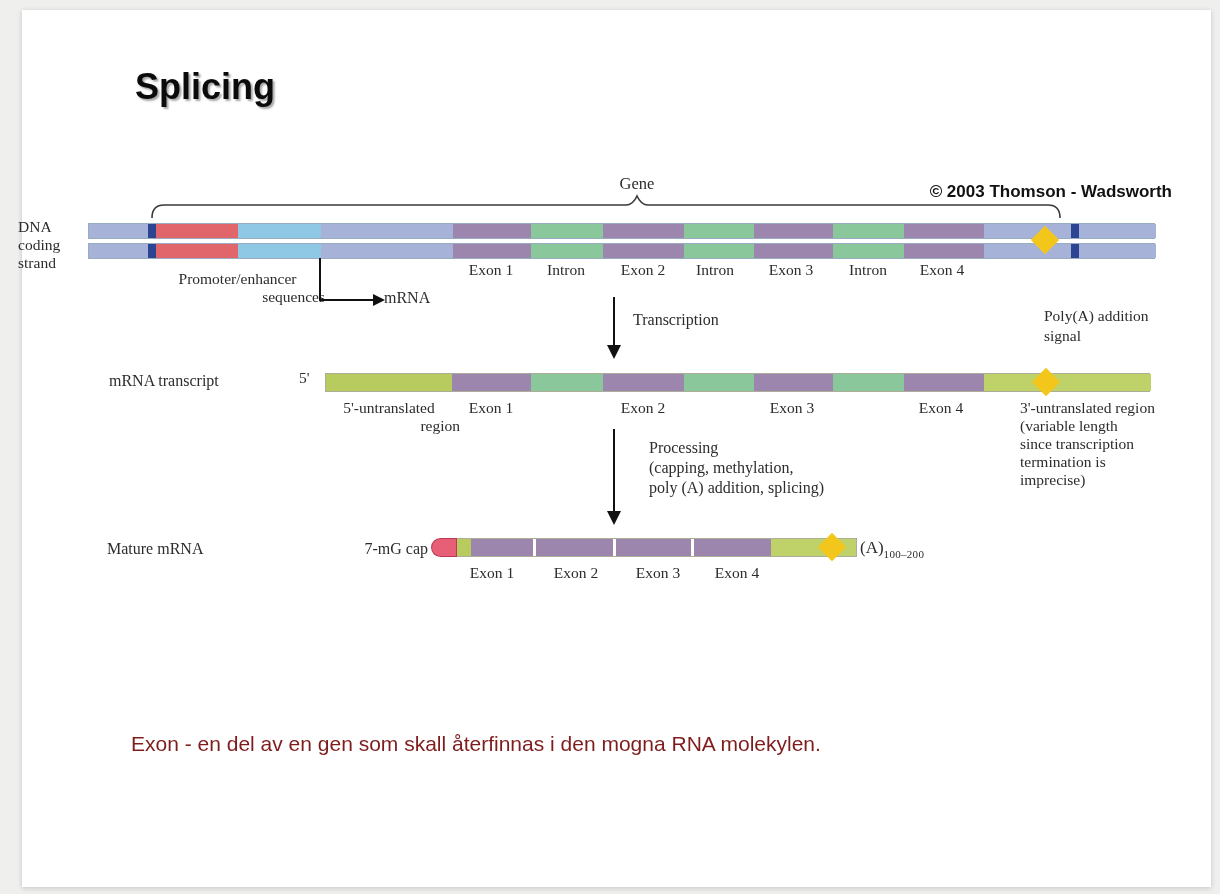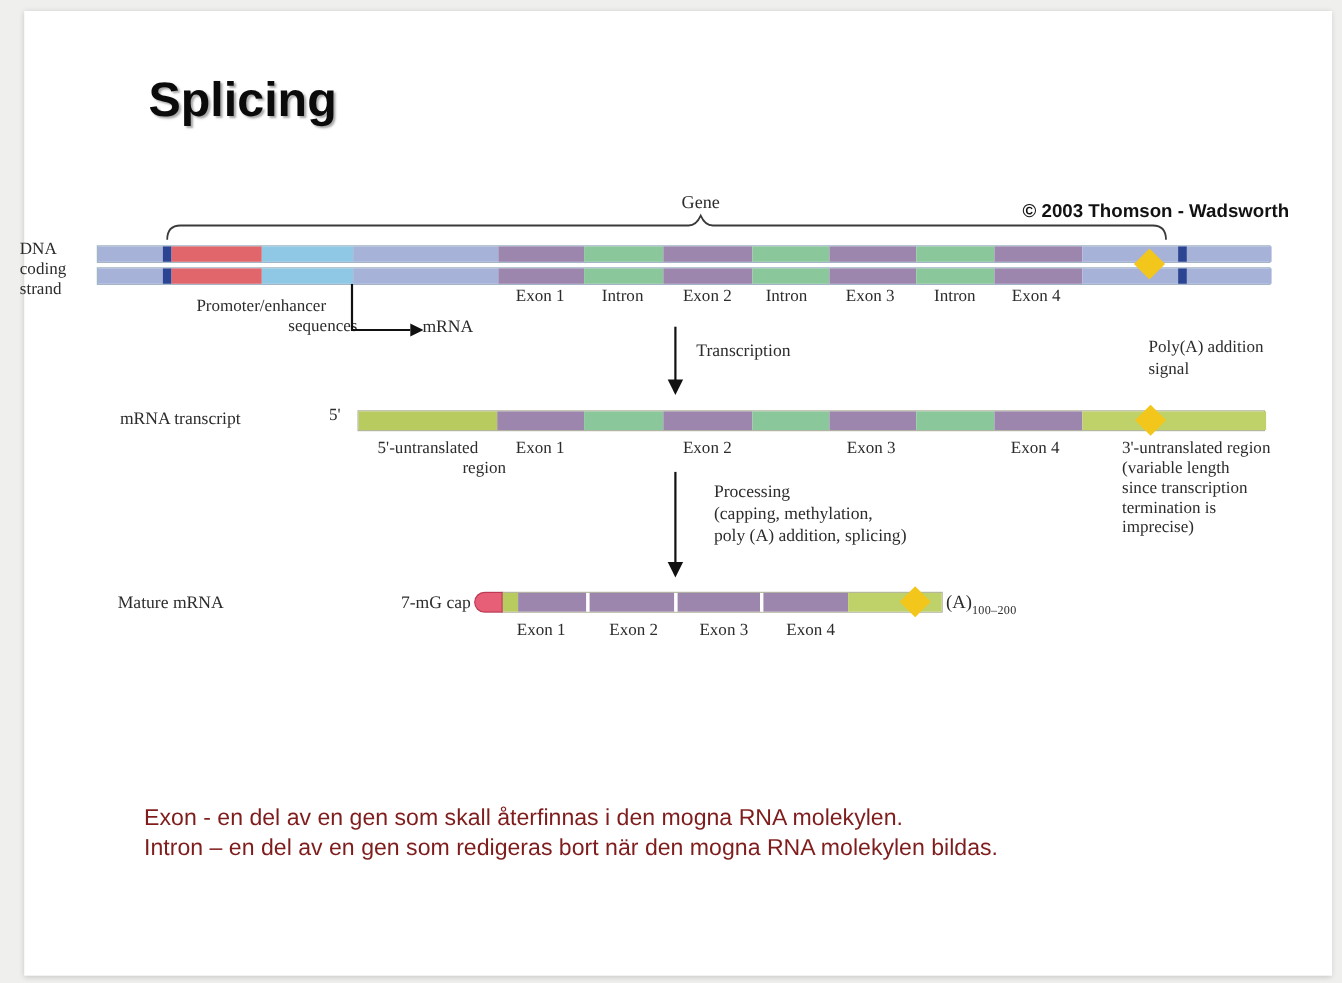--- a/index.html
+++ b/index.html
@@ -16,7 +16,7 @@
   .abs { position:absolute; }
   .title {
     font-family:"Liberation Sans", sans-serif;
-    font-size:44px; font-weight:700; color:#0b0b0b;
+    font-size:36px; font-weight:700; color:#0b0b0b;
     text-shadow:2px 2px 2px rgba(0,0,0,0.35);
     letter-spacing:0px;
   }

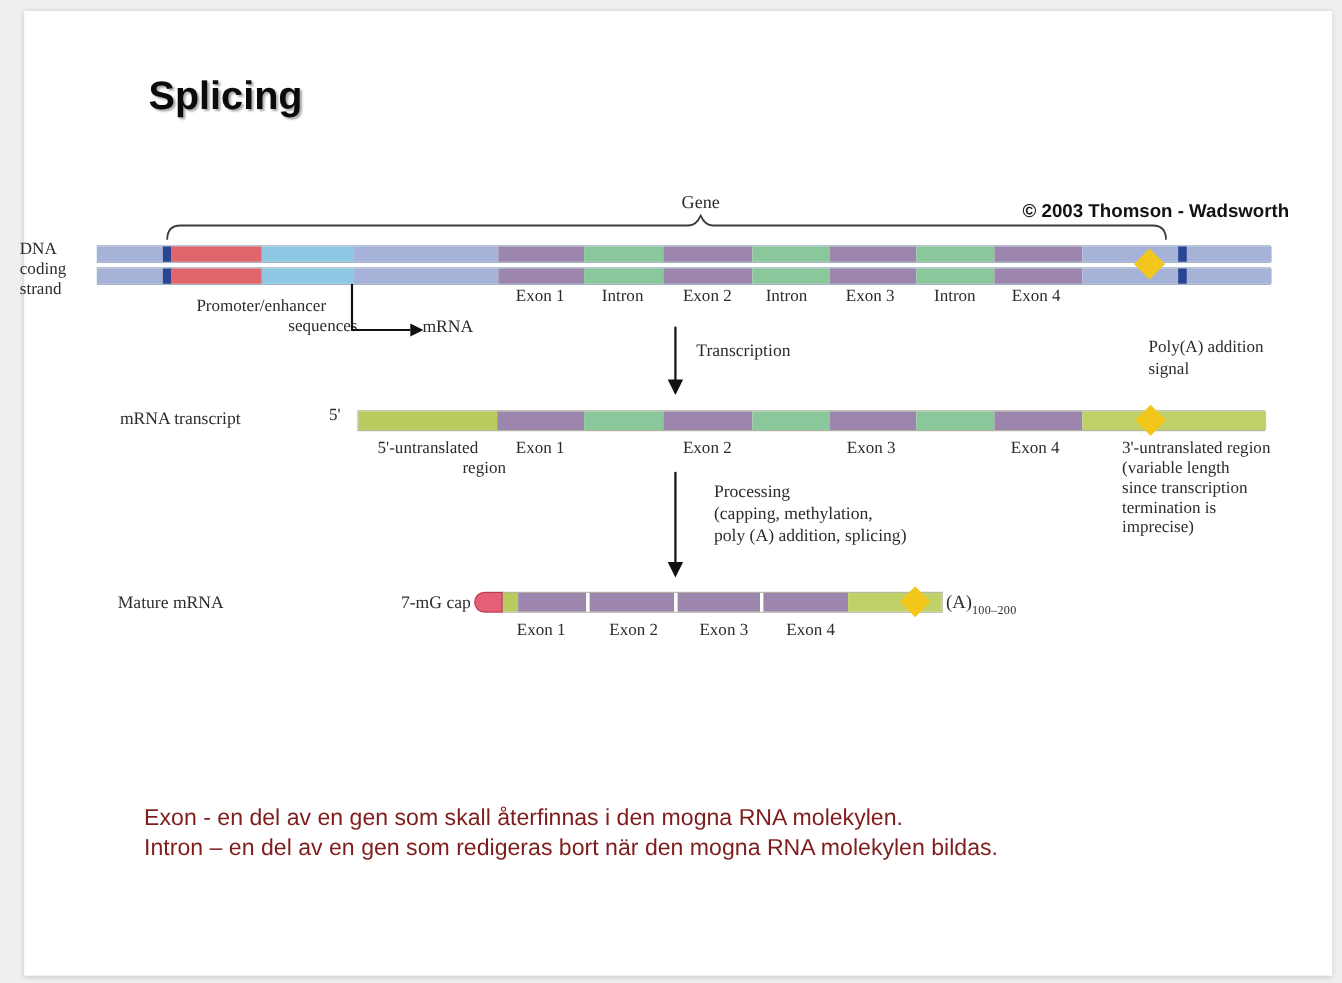--- a/index.html
+++ b/index.html
@@ -216,7 +216,6 @@
 
 <div class="abs" style="left:131px; top:730px;">
   <div class="notes">Exon -  en del av en gen som skall återfinnas i den mogna RNA molekylen.</div>
-  <div class="notes">Intron – en del av en gen som redigeras bort när den mogna RNA molekylen bildas.</div>
 </div>
 
 </body></html>

